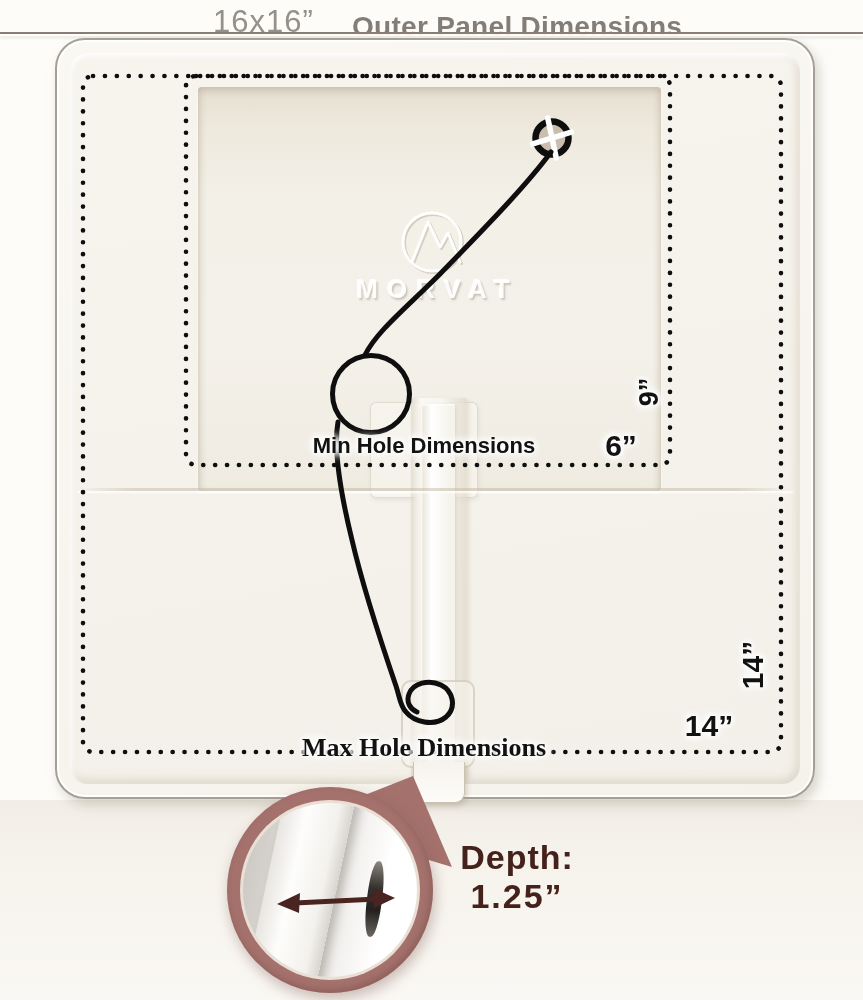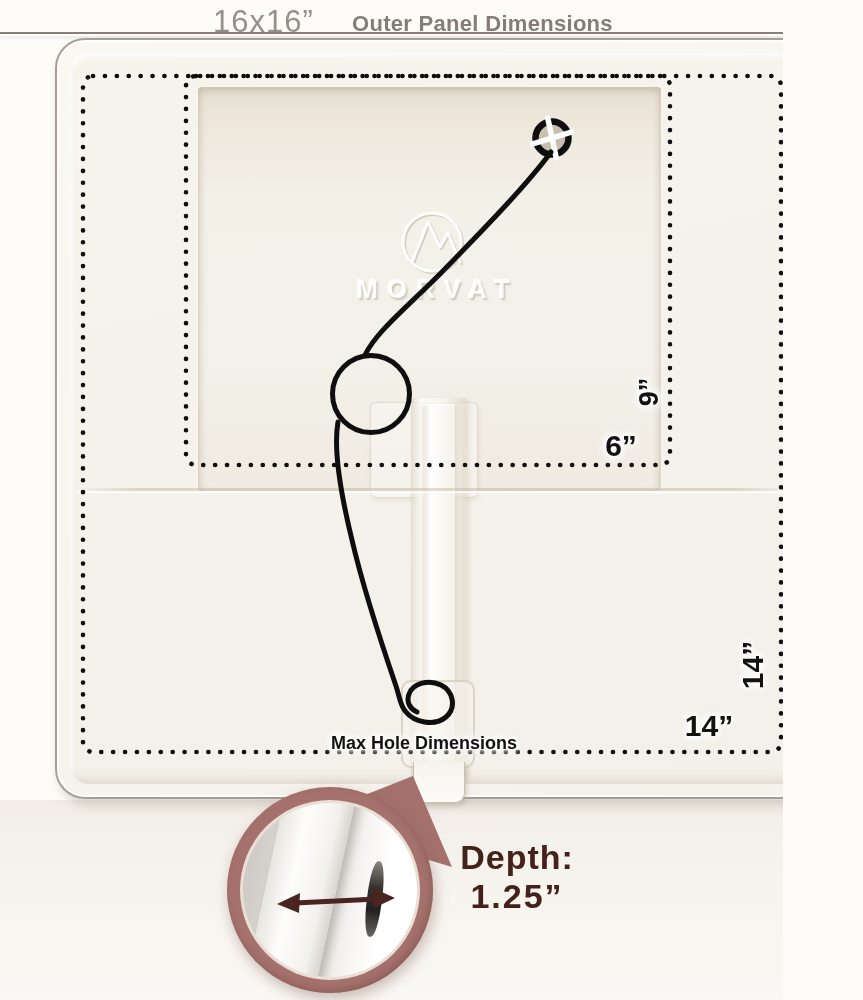--- a/index.html
+++ b/index.html
@@ -3,7 +3,7 @@
 <meta charset="utf-8">
 <style>
   html,body{margin:0;padding:0;background:#fdfcfa;}
-  #page{position:relative;width:783px;height:1000px;overflow:hidden;
+  #page{position:relative;width:863px;height:1000px;overflow:hidden;
         font-family:"Liberation Sans",sans-serif;background:#fdfcf9;}
   .abs{position:absolute;}
 

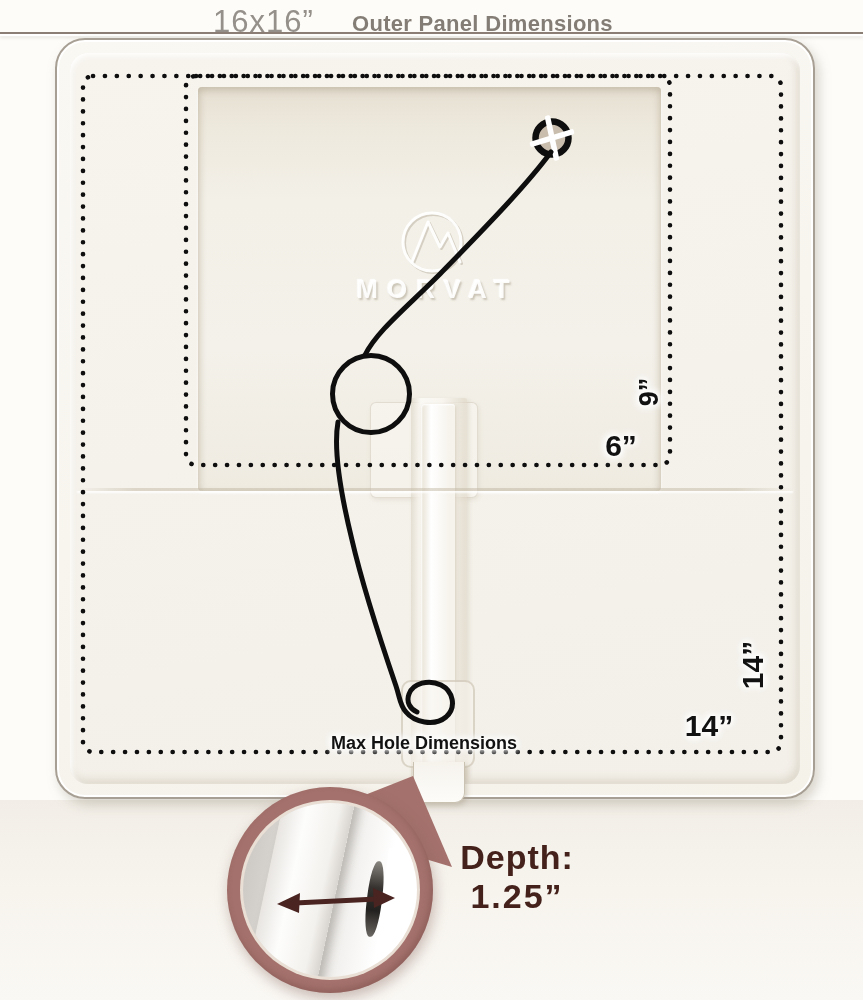--- a/index.html
+++ b/index.html
@@ -9,7 +9,7 @@
 
   
   #size-text{left:213px;top:4px;font-size:31px;letter-spacing:1px;color:var(--title_text);}
-  #title-text{left:352px;top:11px;font-size:22px;font-weight:700;color:var(--title_bold);letter-spacing:.3px;}
+  #title-text{left:352px;top:11px;font-size:28px;font-weight:700;color:var(--title_bold);letter-spacing:.3px;}
   #header-rule{left:0;top:32px;width:863px;height:2px;background:var(--rule);
                box-shadow:0 2px 0 rgba(255,255,255,.95),0 4px 3px rgba(190,180,170,.35);}
 

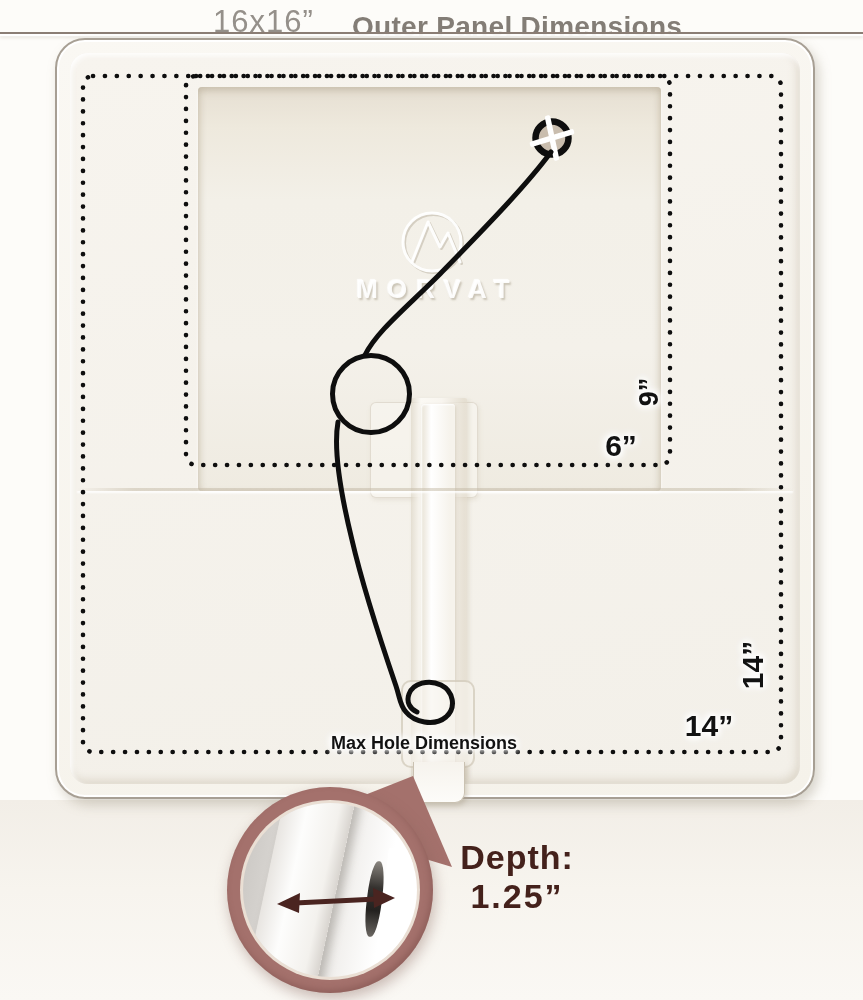--- a/index.html
+++ b/index.html
@@ -142,6 +142,7 @@
              C406 702 410 709 417 712" fill="none" style="stroke:var(--line)" stroke-width="5" stroke-linecap="round"></path>
   </svg>
 
+  <div class="abs dim" id="min-hole-label">Min Hole Dimensions</div>
   <div class="abs dim" id="min-width-label">6”</div>
   <div class="abs dim" id="min-height-label">9”</div>
   <div class="abs dim" id="max-height-label">14”</div>

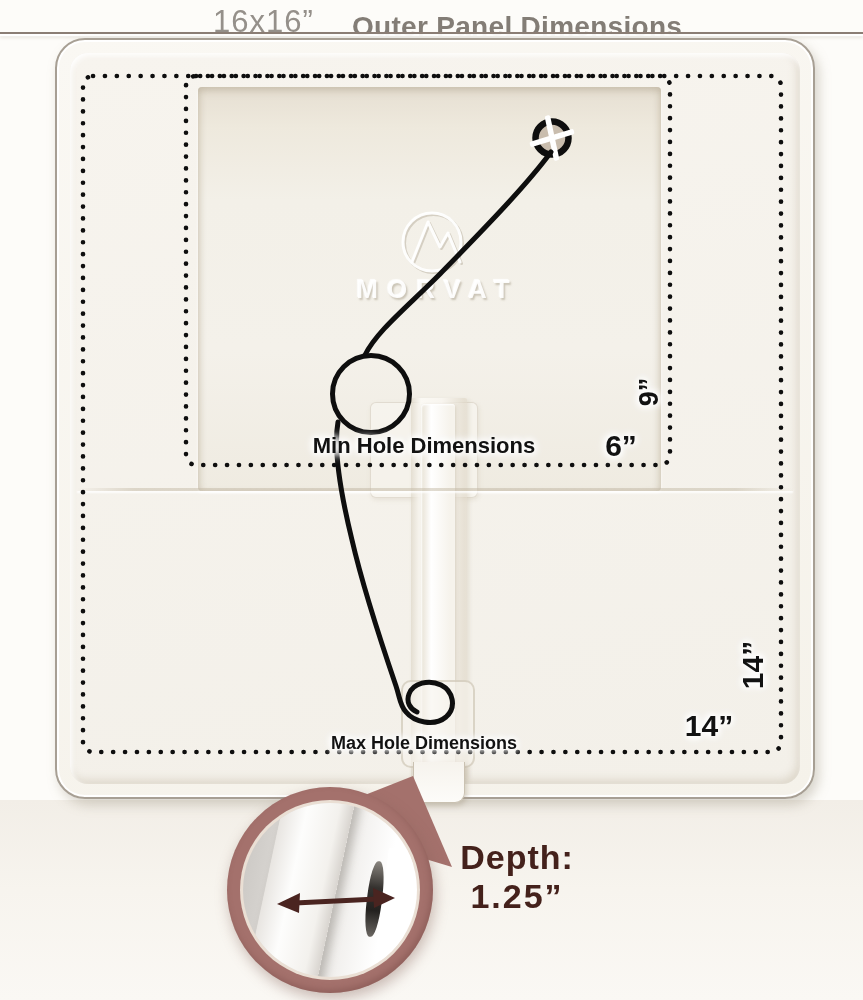--- a/index.html
+++ b/index.html
@@ -64,7 +64,7 @@
   #min-height-label{left:619px;top:377px;width:60px;height:30px;font-size:27px;transform:rotate(-90deg);}
   #max-height-label{left:717px;top:649px;width:70px;height:32px;font-size:30px;transform:rotate(-90deg);}
   #max-width-label{left:669px;top:709px;width:80px;font-size:30px;}
-  #max-hole-label{left:294px;top:733px;width:260px;font-size:18px;}
+  #max-hole-label{left:294px;top:733px;width:260px;font-size:26px;font-family:Liberation Serif, serif;}
 
   
   #magnifier{left:227px;top:787px;width:206px;height:206px;border-radius:50%;

